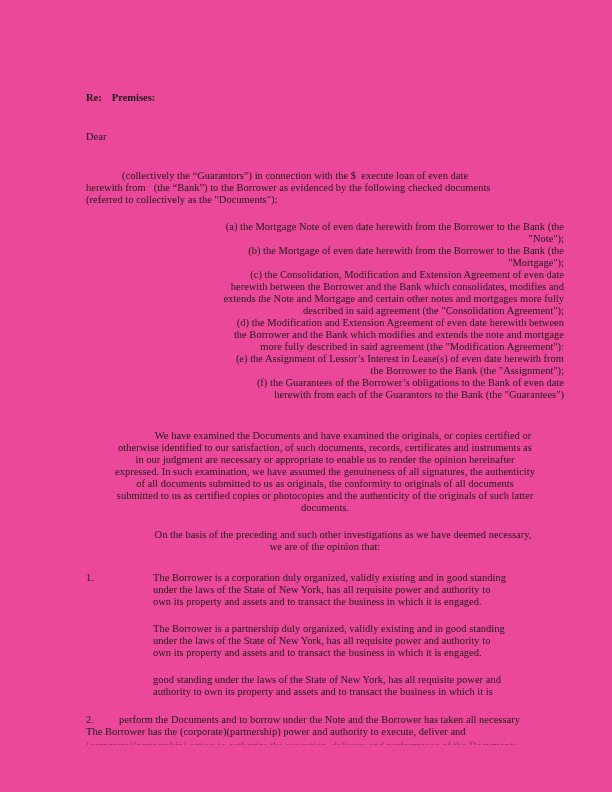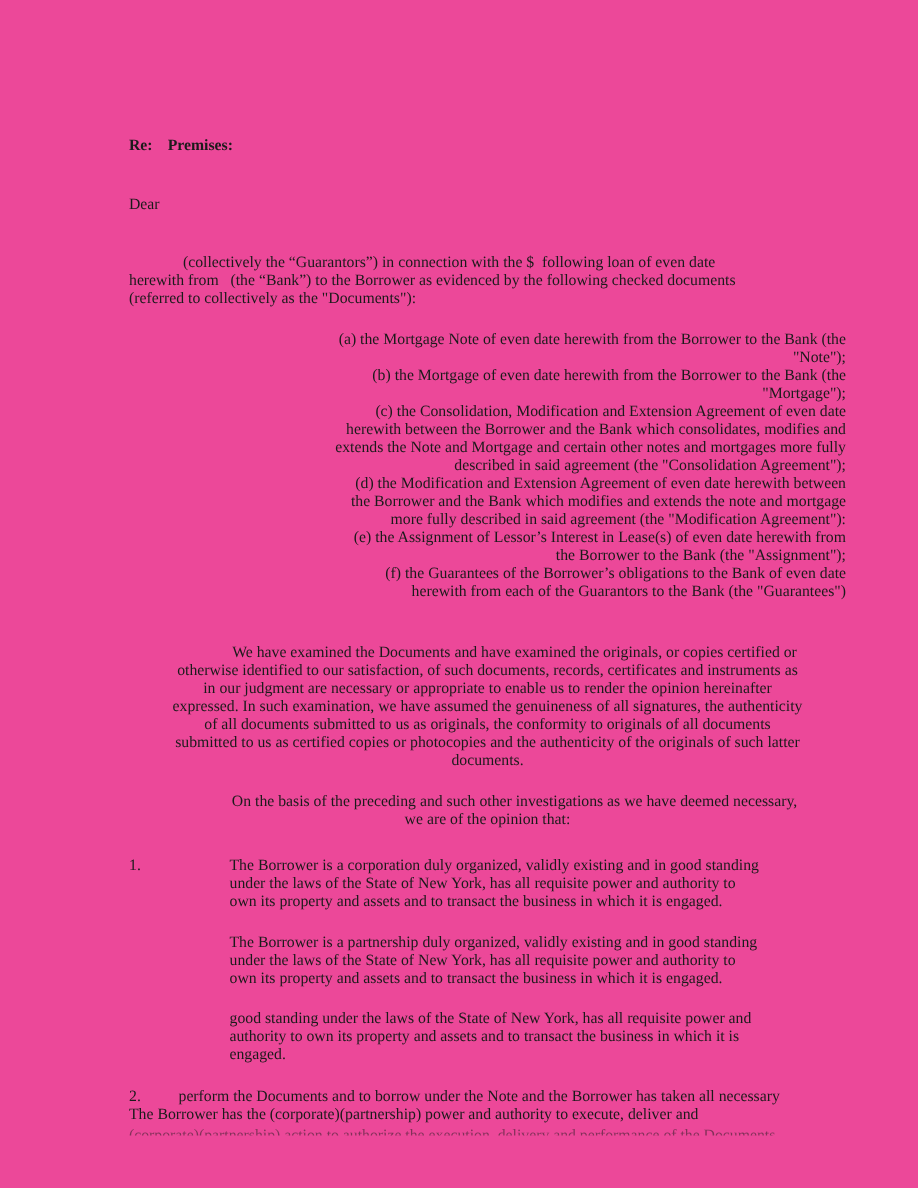--- a/index.html
+++ b/index.html
@@ -45,7 +45,7 @@
     <div class="salutation">Dear</div>
 
     <div class="intro indent-first">
-        <div class="line">(collectively the “Guarantors”) in connection with the $  following loan of even date</div>
+        <div class="line">(collectively the “Guarantors”) in connection with the $  execute loan of even date</div>
         <div class="line">herewith from   (the “Bank”) to the Borrower as evidenced by the following checked documents</div>
         <div class="line">(referred to collectively as the "Documents"):</div>
       </div>

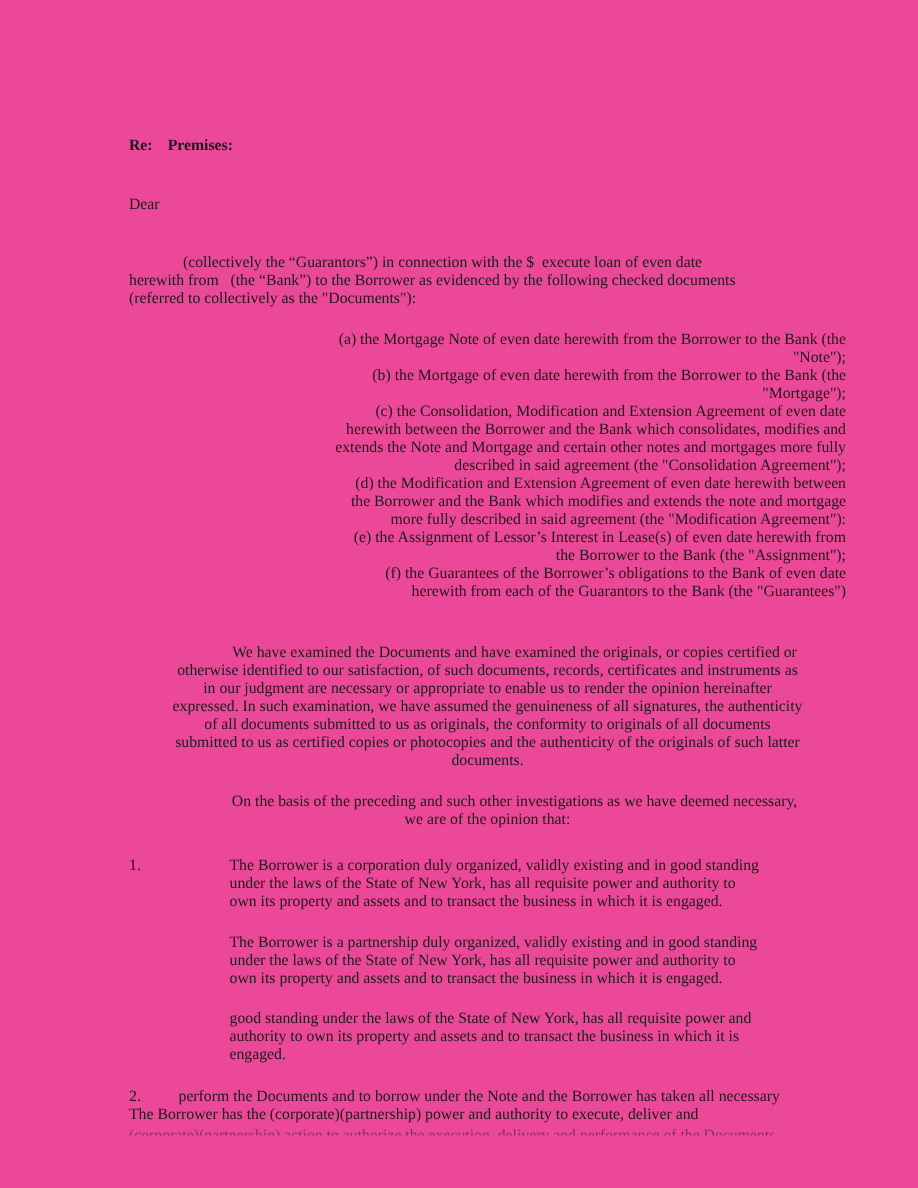--- a/index.html
+++ b/index.html
@@ -113,7 +113,6 @@
     <div class="sub-para">
         <div class="line">good standing under the laws of the State of New York, has all requisite power and</div>
         <div class="line">authority to own its property and assets and to transact the business in which it is</div>
-        <div class="line">engaged.</div>
       </div>
 
     <div class="opinion2">

